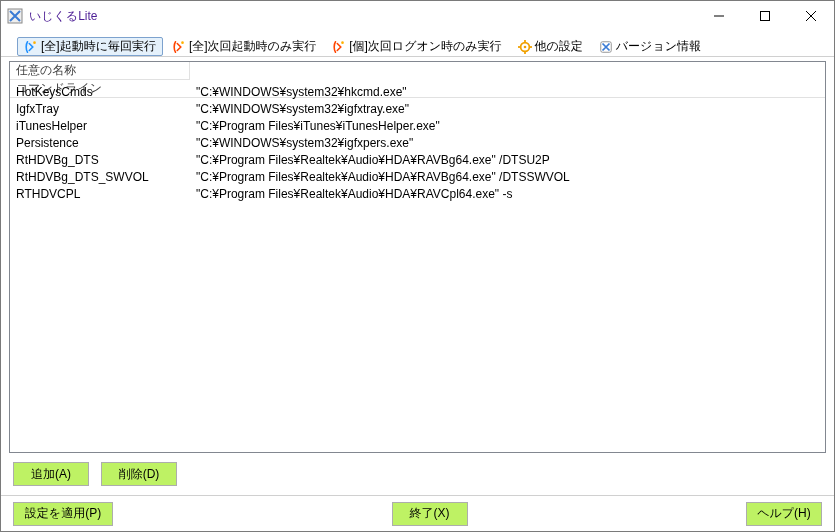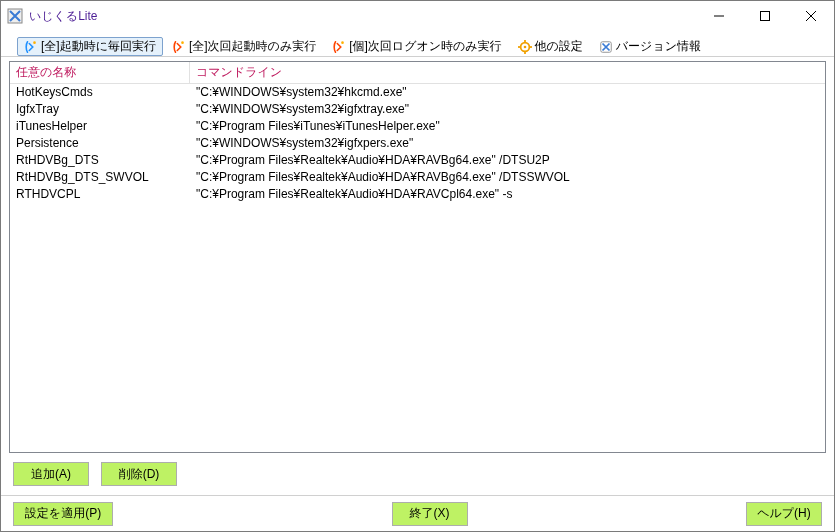--- a/index.html
+++ b/index.html
@@ -70,9 +70,9 @@
 .lvheader {
   display: flex;
   height: 22px;
-  align-items: center;
-  font-size: 12px;
-  color: #be185d;
+  font-size: 12px;
+  color: #404040;
+  flex-direction: column;
 }
 .lvcol {
   padding: 0 6px;

